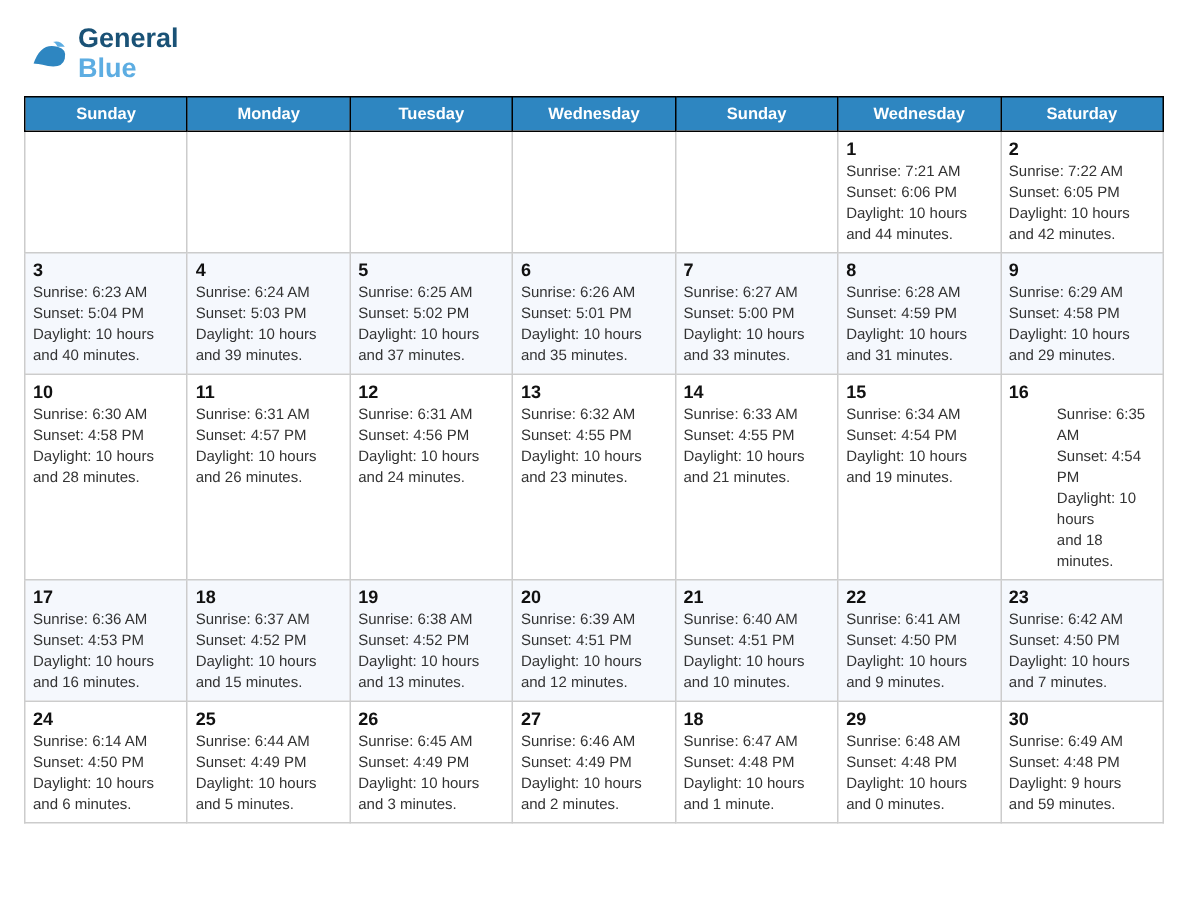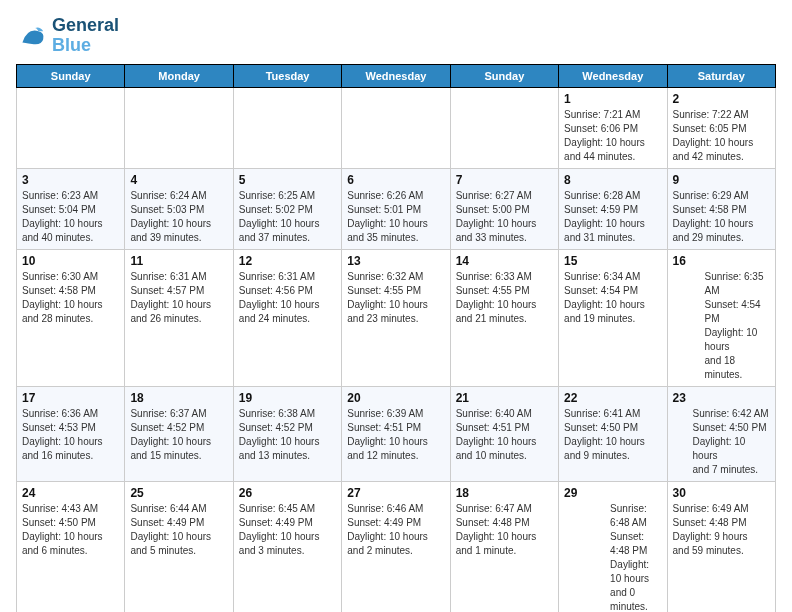--- a/index.html
+++ b/index.html
@@ -289,7 +289,7 @@
         </td>
         <td>
           <div class="day-num">23</div>
-          <div class="day-detail" style="white-space: pre-line; margin-left: 20px;">Sunrise: 6:42 AM
+          <div class="day-detail" style="white-space: pre-line;">Sunrise: 6:42 AM
 Sunset: 4:50 PM
 Daylight: 10 hours
 and 7 minutes.</div>

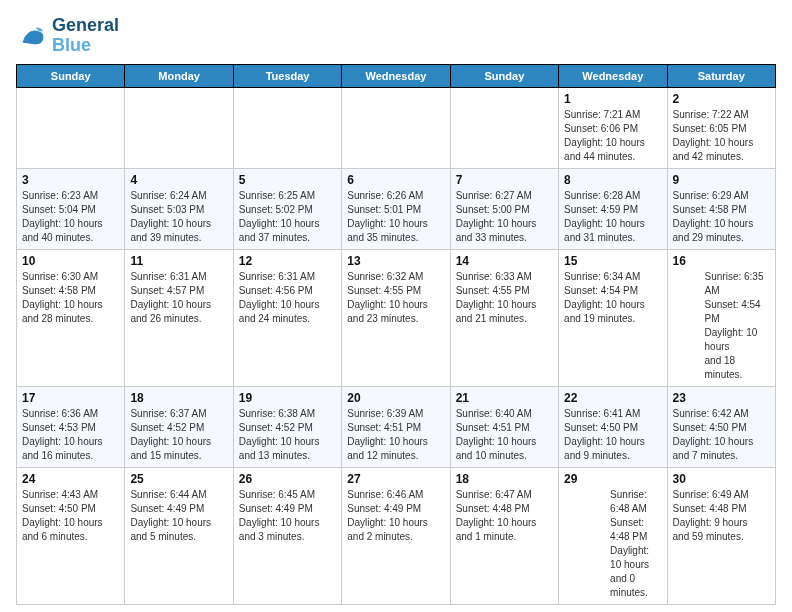--- a/index.html
+++ b/index.html
@@ -298,7 +298,7 @@
       <tr>
         <td>
           <div class="day-num">24</div>
-          <div class="day-detail" style="white-space: pre-line;">Sunrise: 4:43 AM
+          <div class="day-detail" style="white-space: pre-line;">Sunrise: 6:14 AM
 Sunset: 4:50 PM
 Daylight: 10 hours
 and 6 minutes.</div>

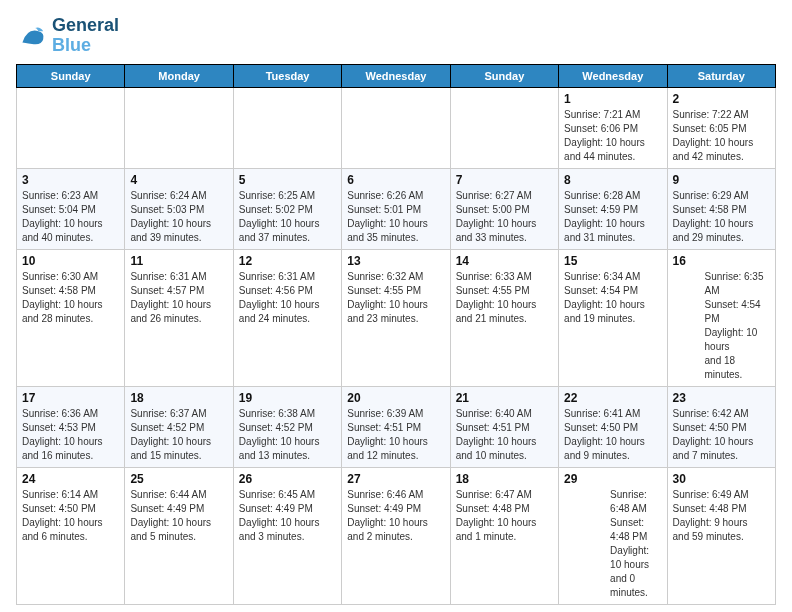--- a/index.html
+++ b/index.html
@@ -333,7 +333,7 @@
         </td>
         <td>
           <div class="day-num">29</div>
-          <div class="day-detail" style="white-space: pre-line; margin-left: 46px;">Sunrise: 6:48 AM
+          <div class="day-detail" style="white-space: pre-line;">Sunrise: 6:48 AM
 Sunset: 4:48 PM
 Daylight: 10 hours
 and 0 minutes.</div>

